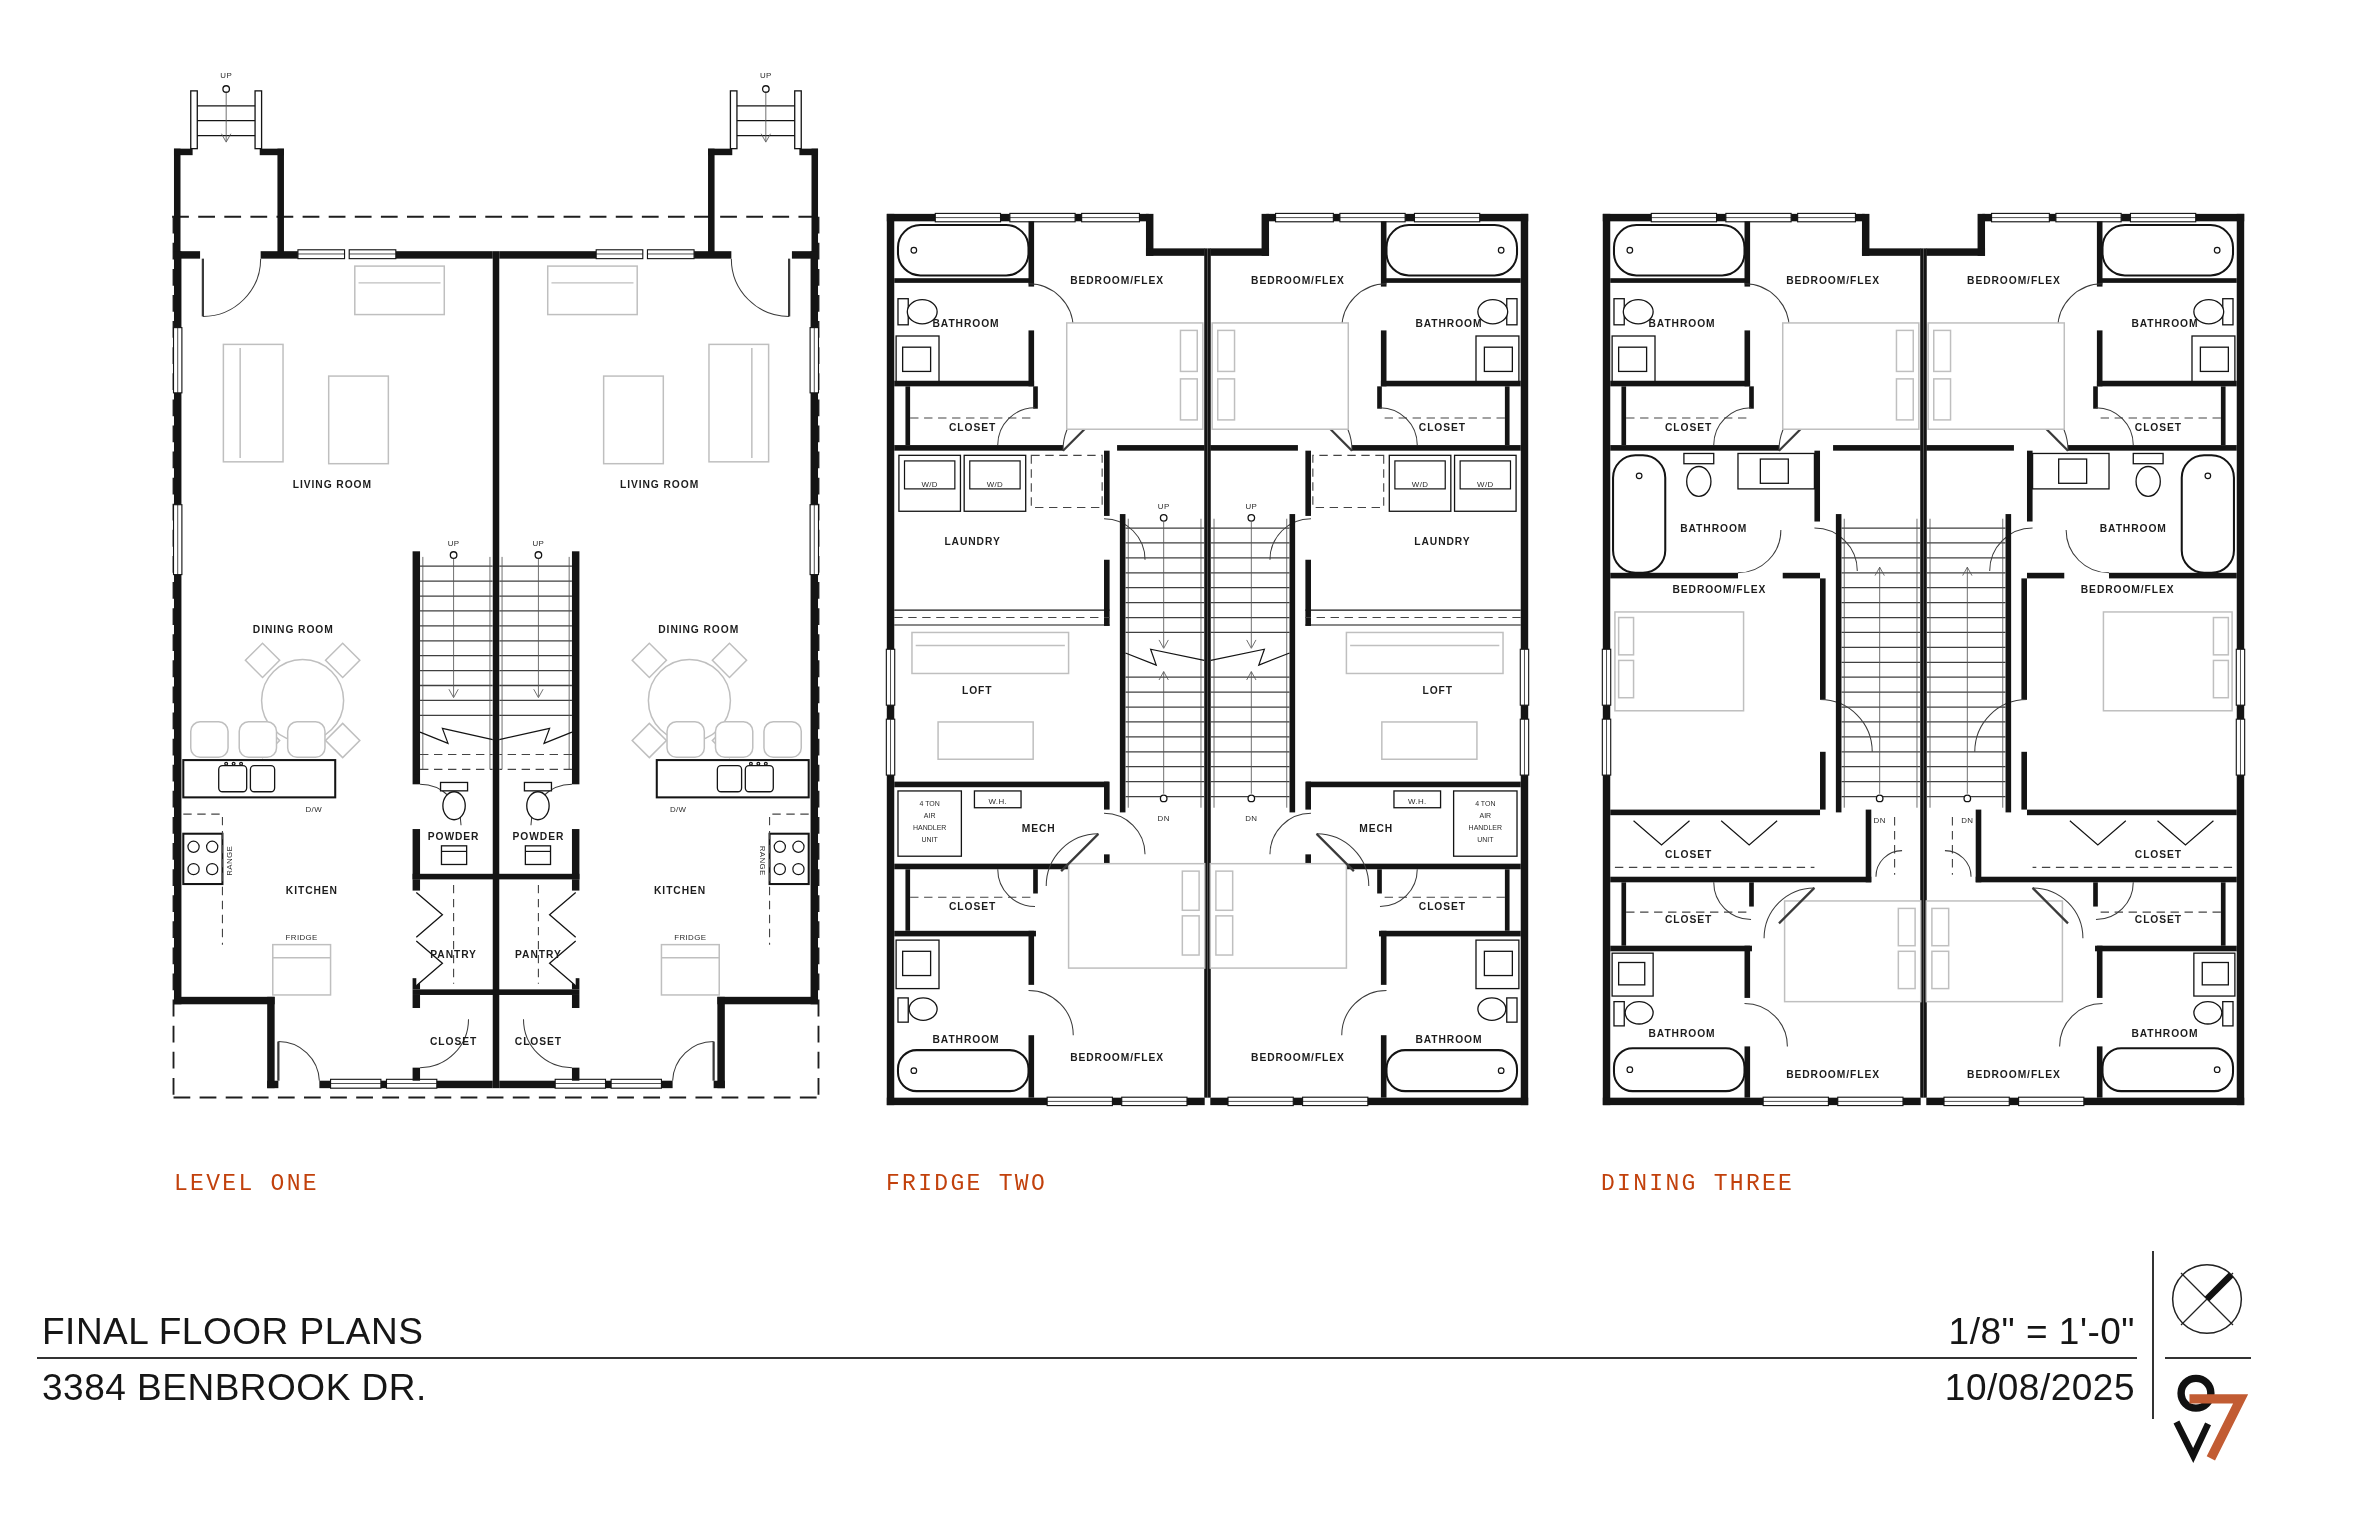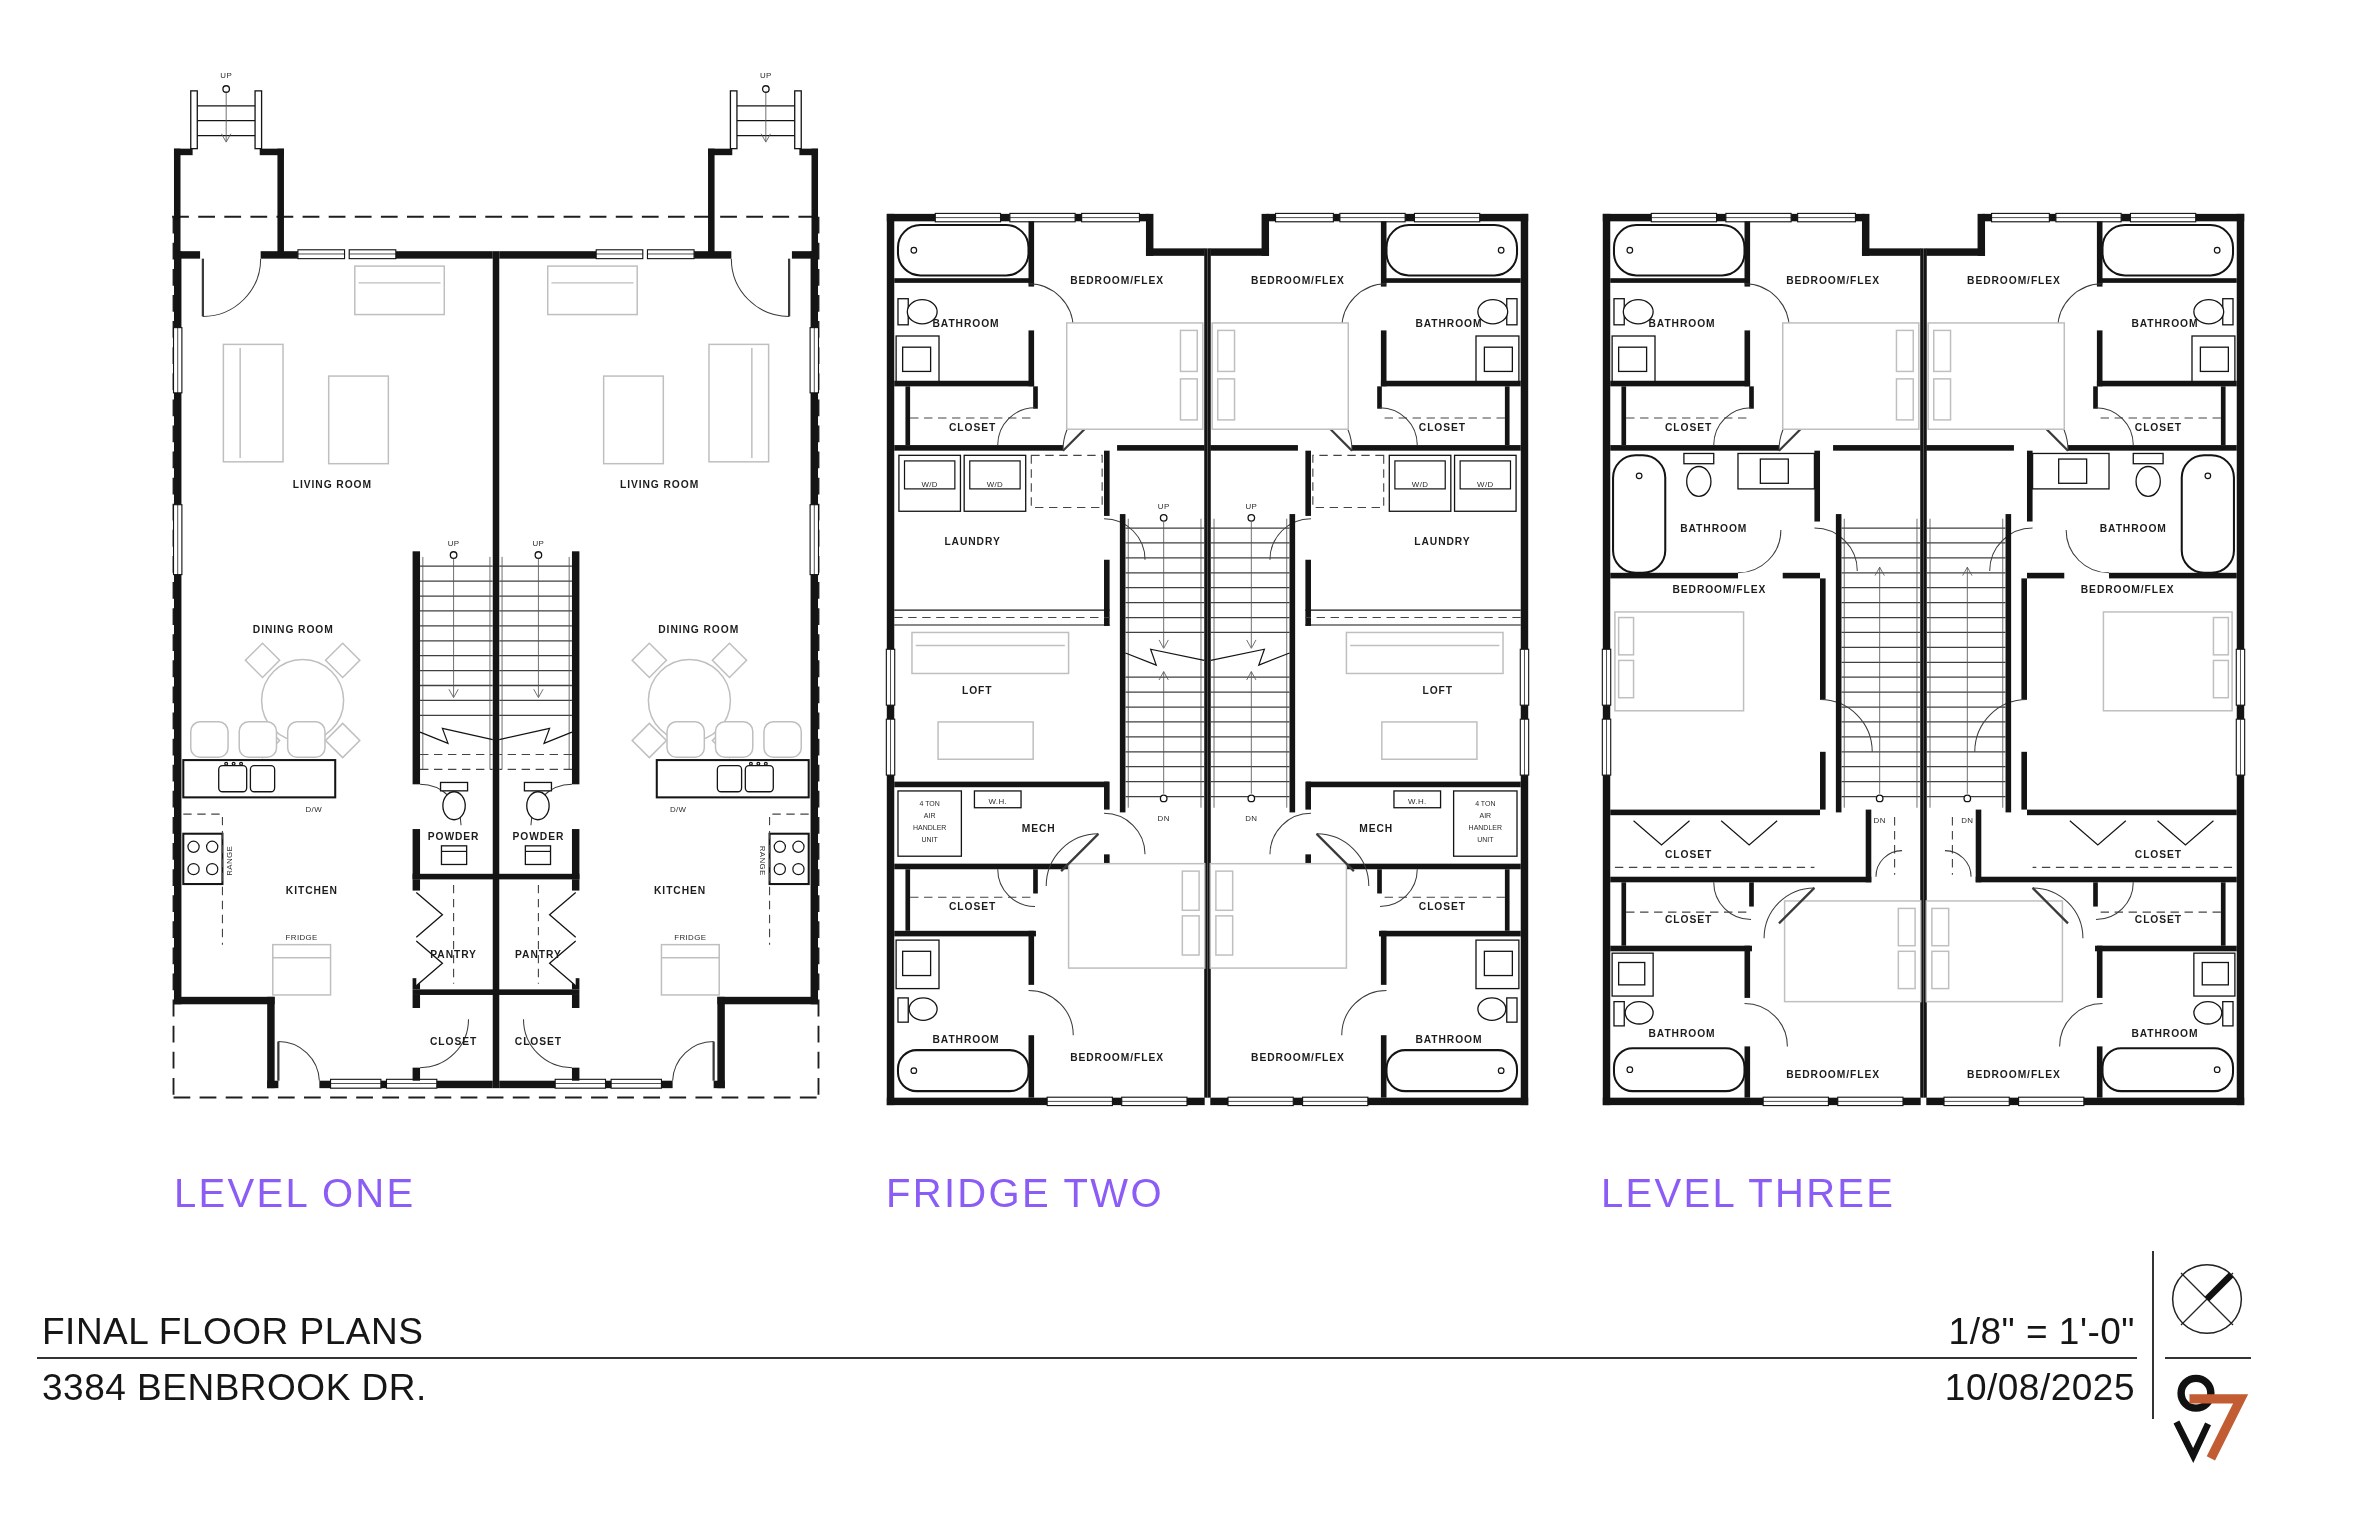--- a/index.html
+++ b/index.html
@@ -23,7 +23,7 @@
   svg .rl{font:700 11px "Liberation Sans",sans-serif;letter-spacing:1px;fill:#1c1c1c;text-anchor:middle;}
   svg .sl{font:400 8.5px "Liberation Sans",sans-serif;letter-spacing:.4px;fill:#2a2a2a;text-anchor:middle;}
   svg .xs{font:400 7.5px "Liberation Sans",sans-serif;fill:#2a2a2a;text-anchor:middle;}
-  .lvl{position:absolute;font-size:40px;letter-spacing:2.3px;color:#8b5cf6;}
+  .lvl{position:absolute;font-size:23px;letter-spacing:2.3px;color:#c2410c;font-family:Liberation Mono, monospace;}
   .tb-line{position:absolute;background:#333;}
   .tb-big{position:absolute;font-size:37px;letter-spacing:0.5px;color:#161616;white-space:nowrap;}
   .tb-right{text-align:right;}

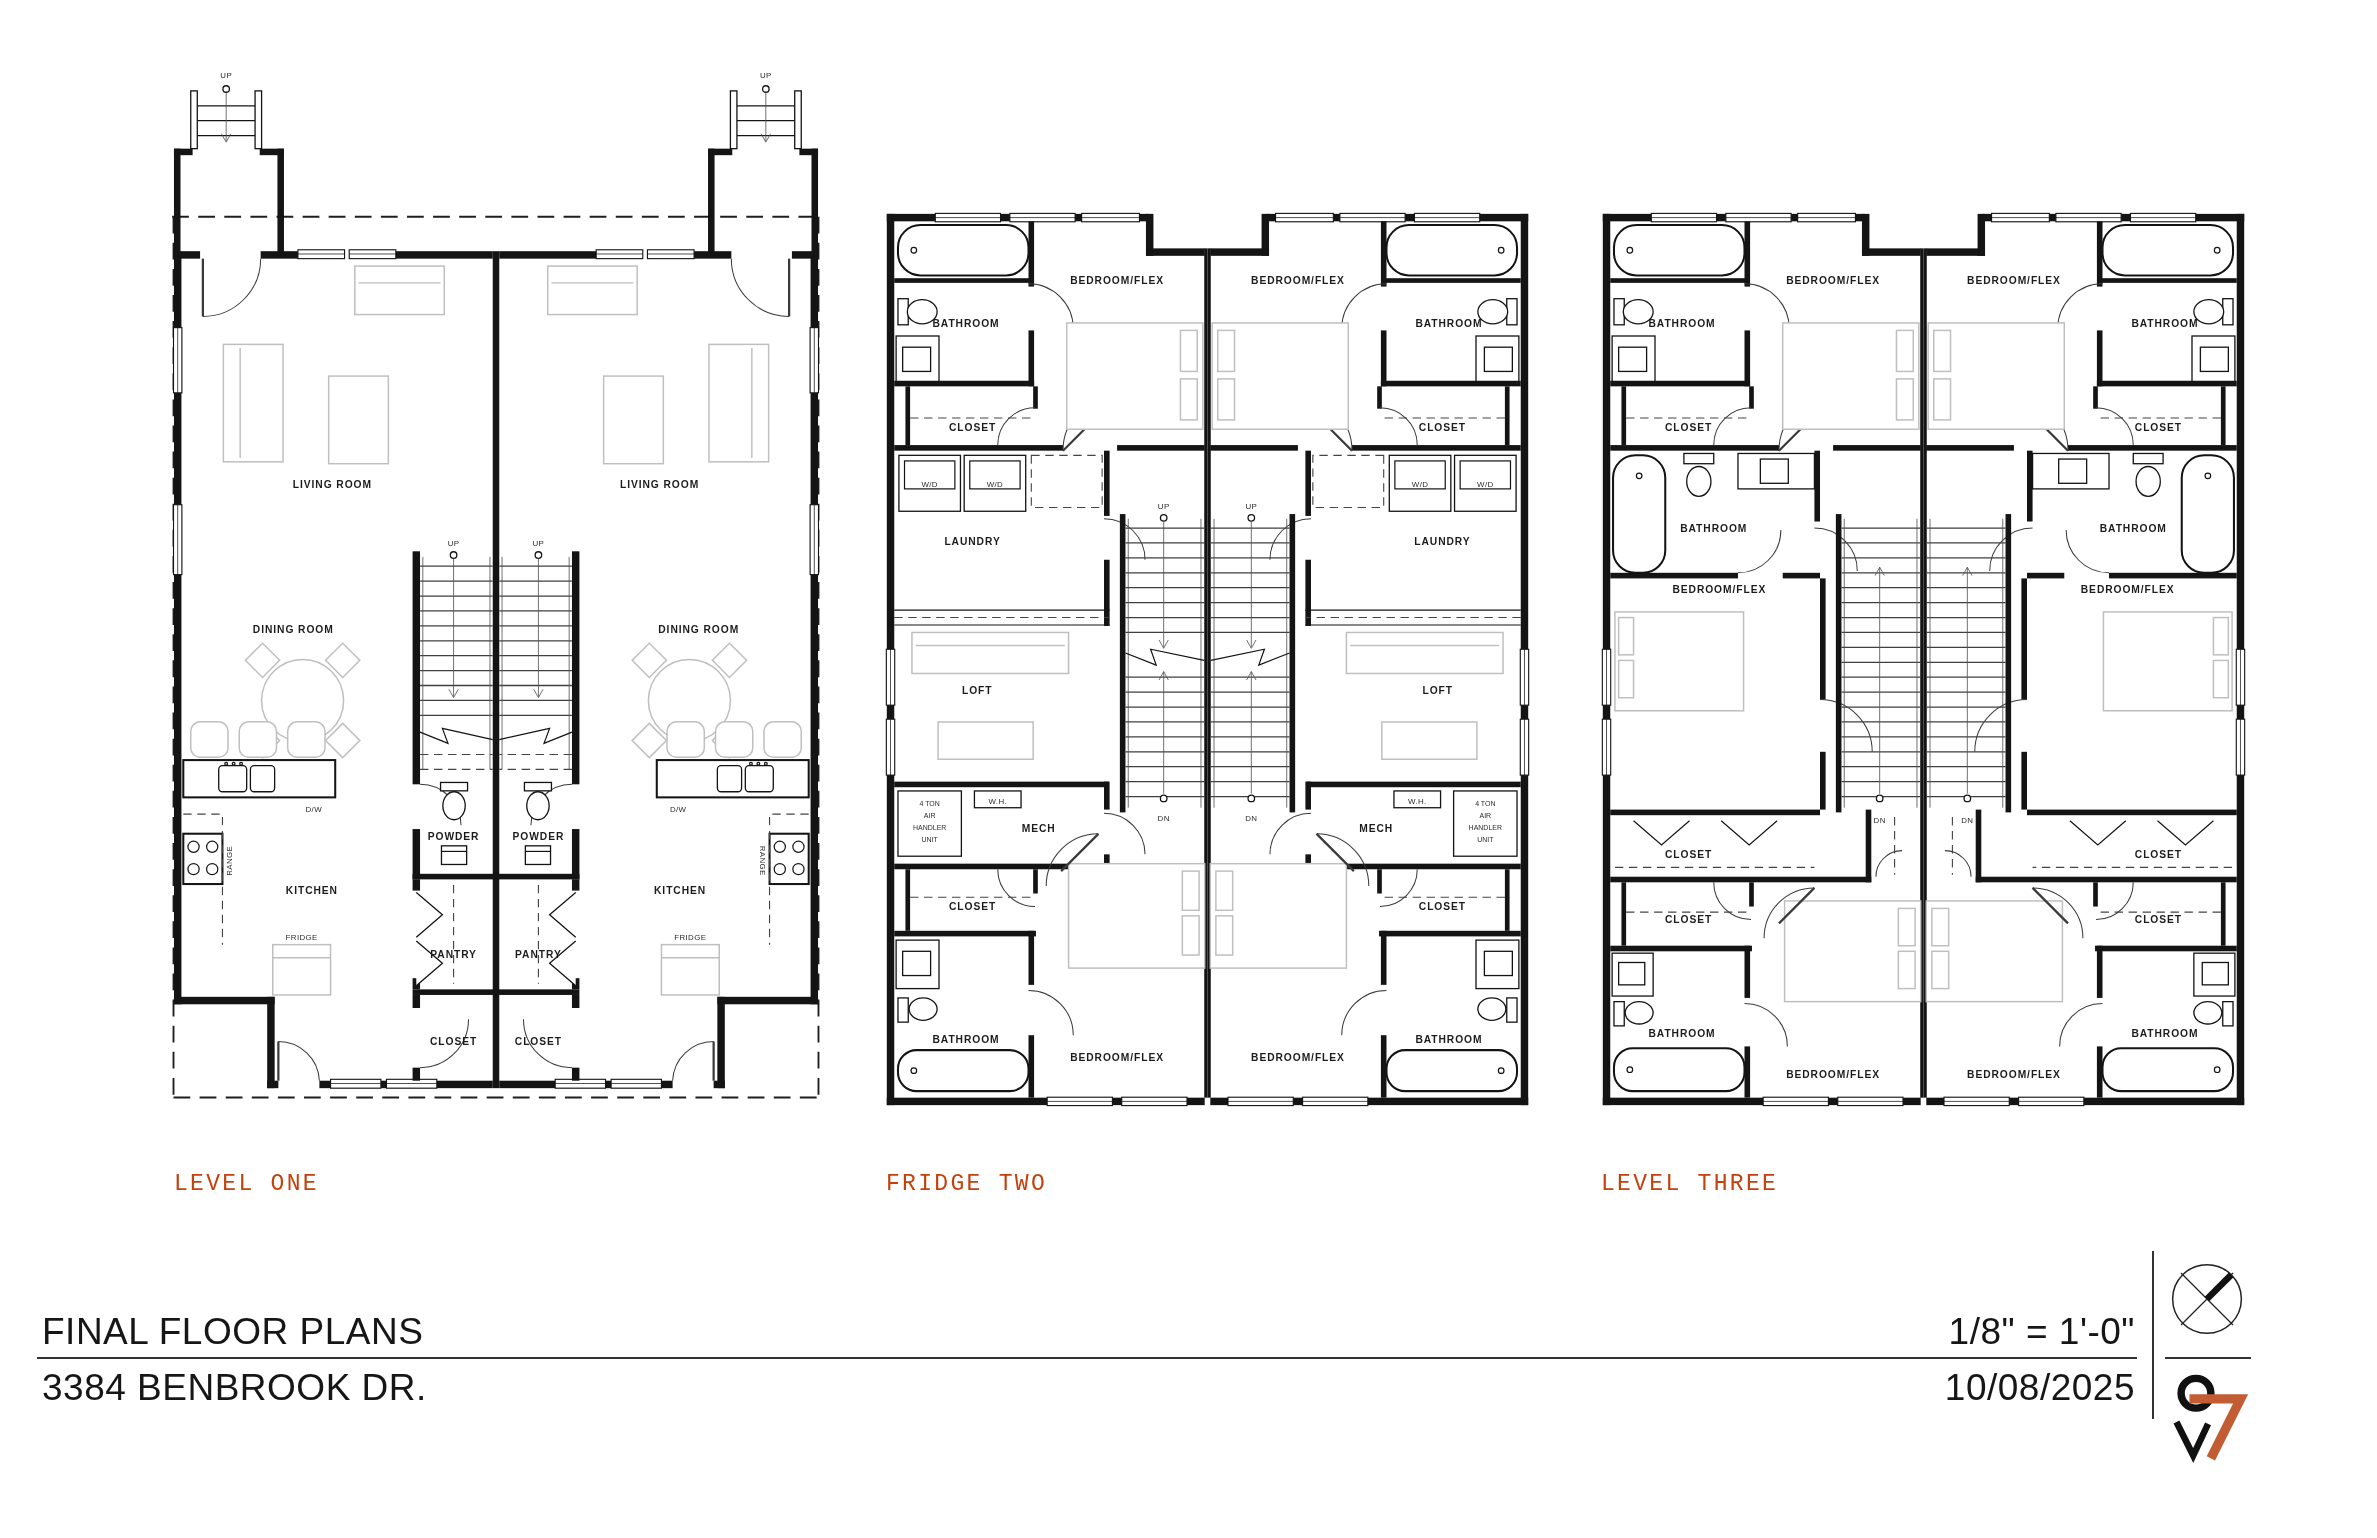--- a/index.html
+++ b/index.html
@@ -508,7 +508,7 @@
 
 <div class="lvl" style="left:174px;top:1171px">LEVEL ONE</div>
 <div class="lvl" style="left:886px;top:1171px">FRIDGE TWO</div>
-<div class="lvl" style="left:1601px;top:1171px">LEVEL THREE</div>
+<div class="lvl" style="left:1601px;top:1171px">DINING THREE</div>
 
 <div class="tb-line" style="left:37px;top:1357px;width:2100px;height:1.9px"></div>
 <div class="tb-big" style="left:42px;top:1311px">FINAL FLOOR PLANS</div>

